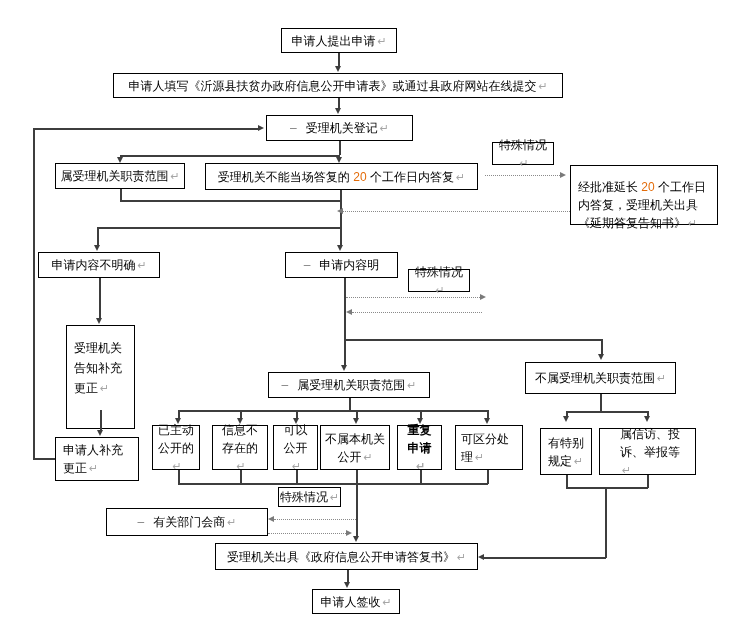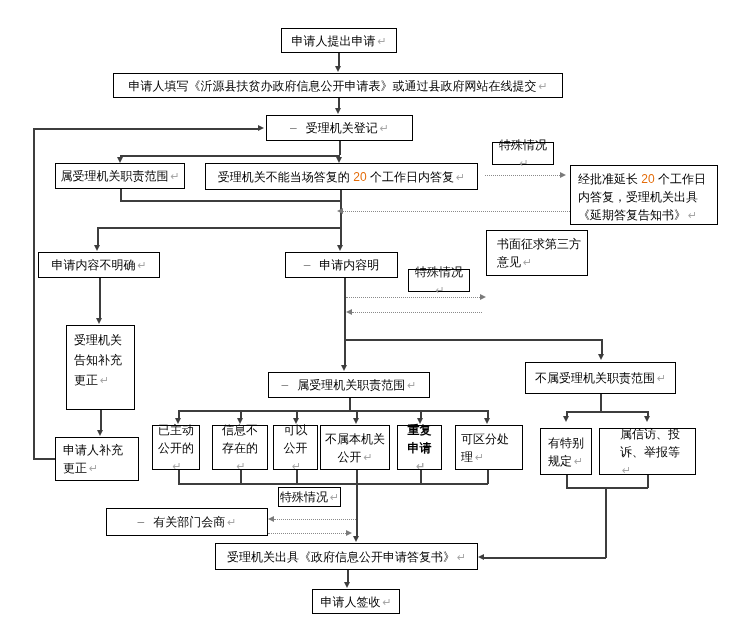--- a/index.html
+++ b/index.html
@@ -10,7 +10,7 @@
        font-size:12px;line-height:18px;padding:2px 4px;}
   .box .w{display:inline;}
   .left{justify-content:flex-start;text-align:left;padding-left:7px;}
-  .top{align-items:flex-start;padding-top:4px;}
+  .top{align-items:flex-start;padding-top:12px;}
   .hl{position:absolute;height:1.5px;background:#3d3d3d;}
   .vl{position:absolute;width:1.5px;background:#3d3d3d;}
   .dh{position:absolute;height:0;border-top:1.6px dotted #8a8a8a;}

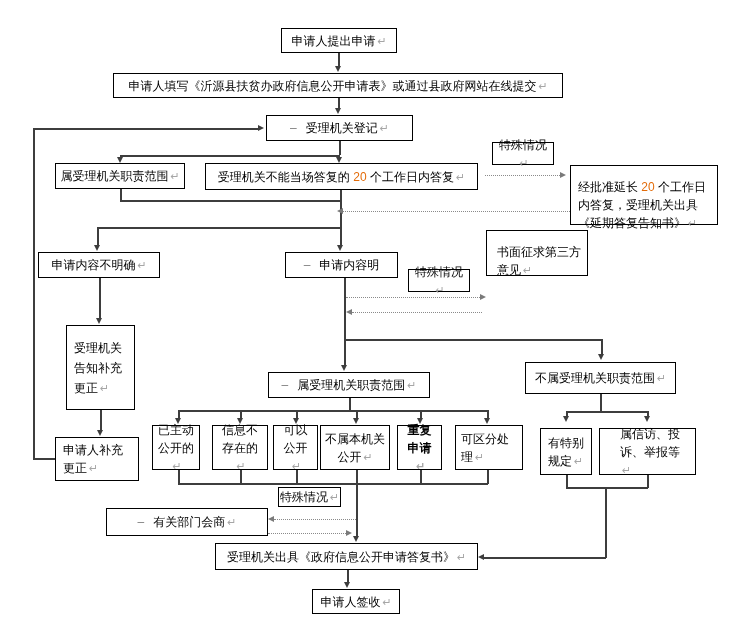--- a/index.html
+++ b/index.html
@@ -59,9 +59,6 @@
     <span class="w"><span>经批准延长 </span><span class="num">20</span><span> 个工作日内答复，受理机关出具《延期答复告知书》</span><span class="pm">↵</span></span>
   </div>
 
-  <div class="box left top" style="left:486px;top:230px;width:102px;height:46px;padding-left:10px;">
-    <span class="w"><span>书面征求第三方意见</span><span class="pm">↵</span></span>
-  </div>
 
   <div class="box" style="left:38px;top:252px;width:122px;height:26px;">
     <span class="w"><span>申请内容不明确</span><span class="pm">↵</span></span>

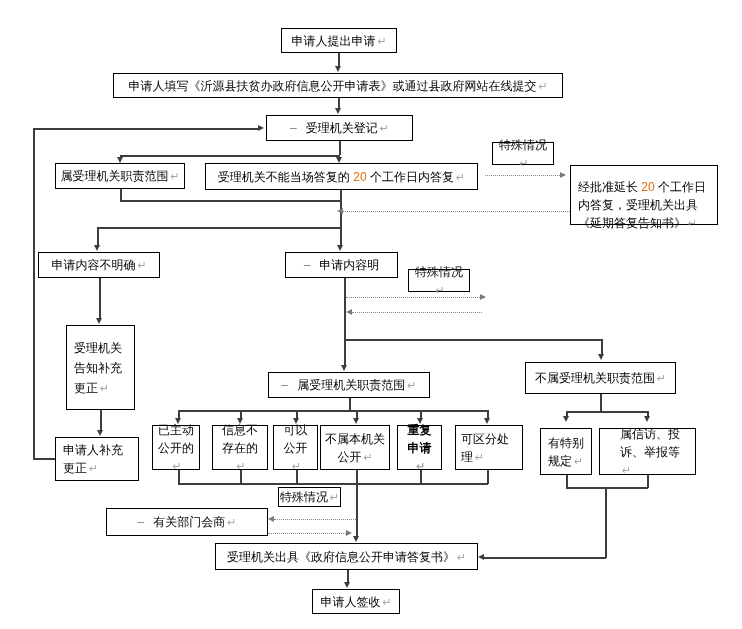--- a/index.html
+++ b/index.html
@@ -72,7 +72,7 @@
     <span class="w"><span>特殊情况</span><span class="pm">↵</span></span>
   </div>
 
-  <div class="box left top" style="left:66px;top:325px;width:69px;height:85px;line-height:20px;">
+  <div class="box left top" style="left:66px;top:325px;width:69px;height:104px;line-height:20px;">
     <span class="w"><span>受理机关告知补充更正</span><span class="pm">↵</span></span>
   </div>
 

